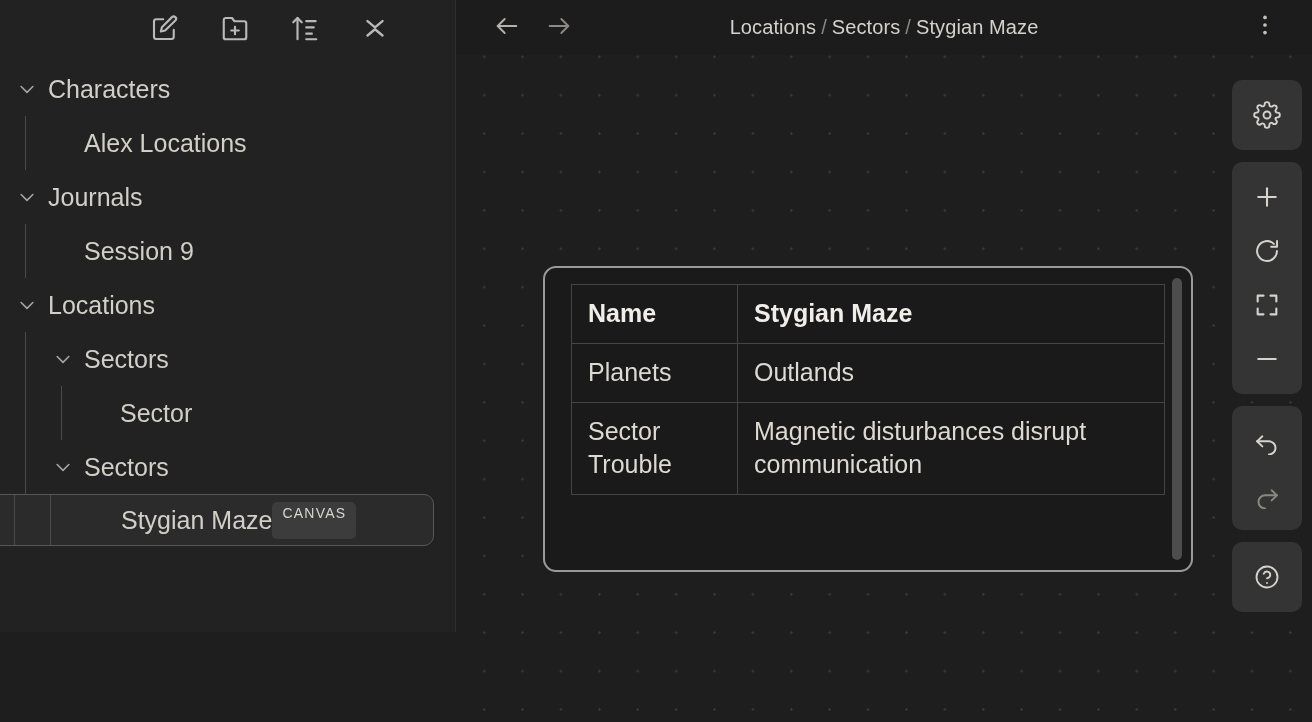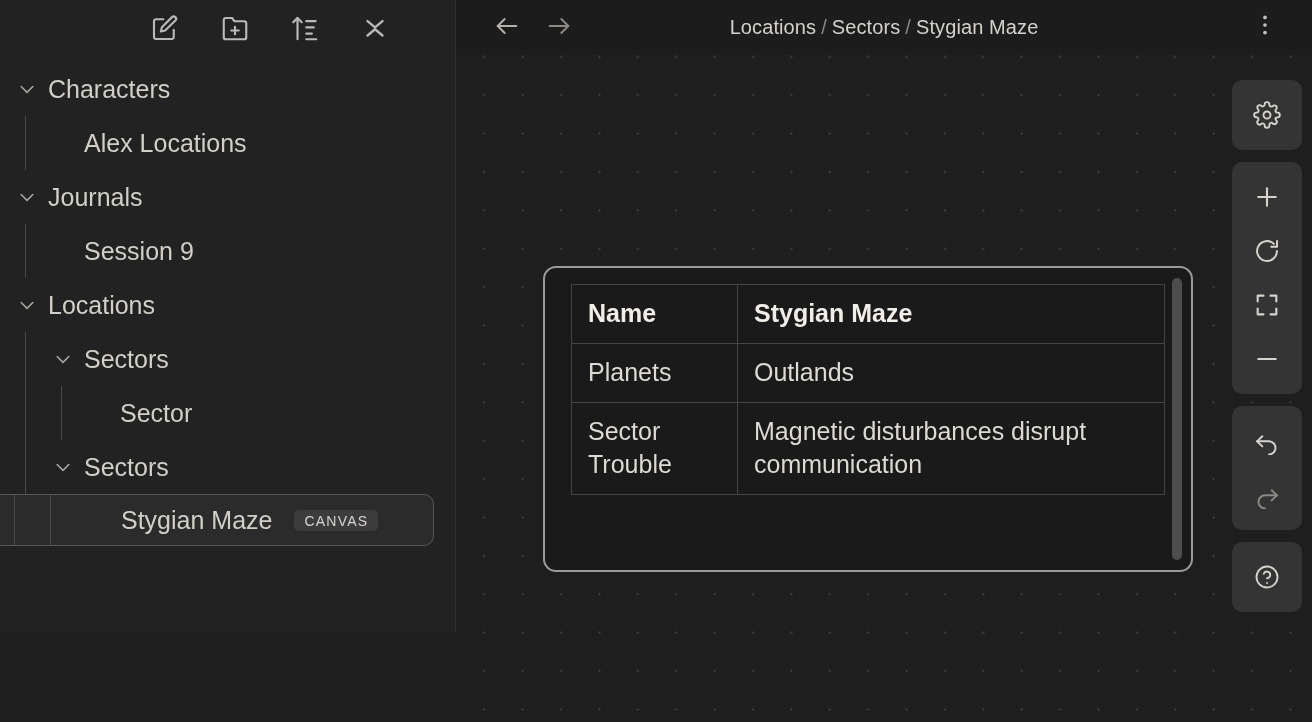--- a/index.html
+++ b/index.html
@@ -100,8 +100,8 @@
 
   .badge {
     display: inline-block;
-    margin-left: 22px;
-    padding: 4px 10px 3px;
+    margin-left: 0;
+    padding: 4px 10px 19px;
     background: #3c3c3c;
     color: #d8d5d0;
     font-size: 14px;

